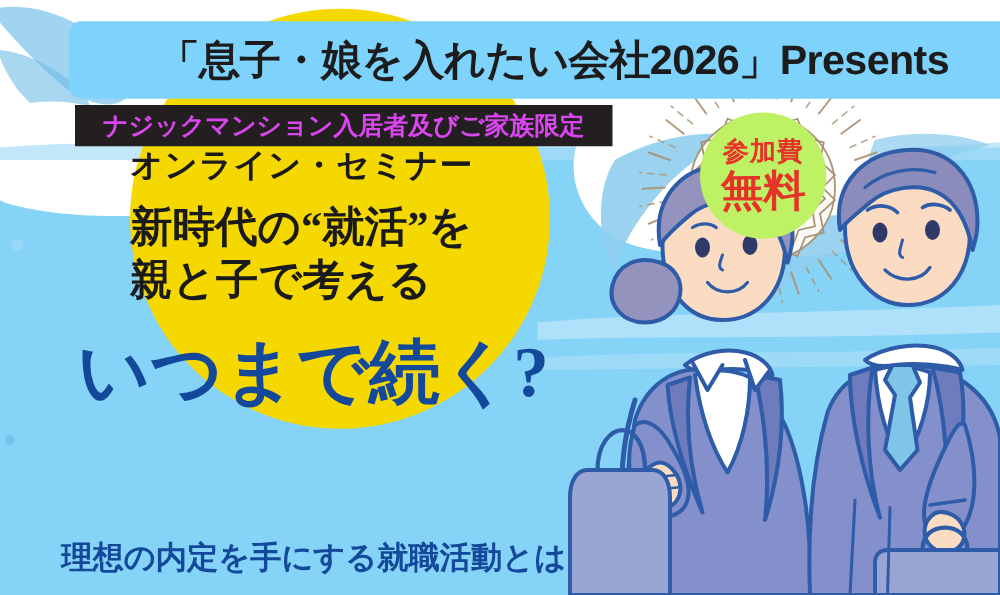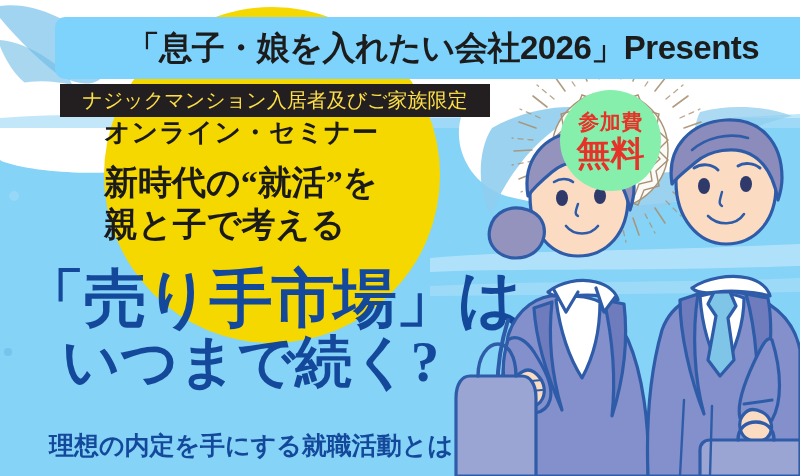--- a/index.html
+++ b/index.html
@@ -44,7 +44,7 @@
     z-index:31;
   }
   .black-bar-text{
-    color:#fde047;font-size:20px;font-weight:normal;letter-spacing:0px;
+    color:#d946ef;font-size:20px;font-weight:bold;letter-spacing:0px;
     white-space:nowrap;
     text-align:right;
   }

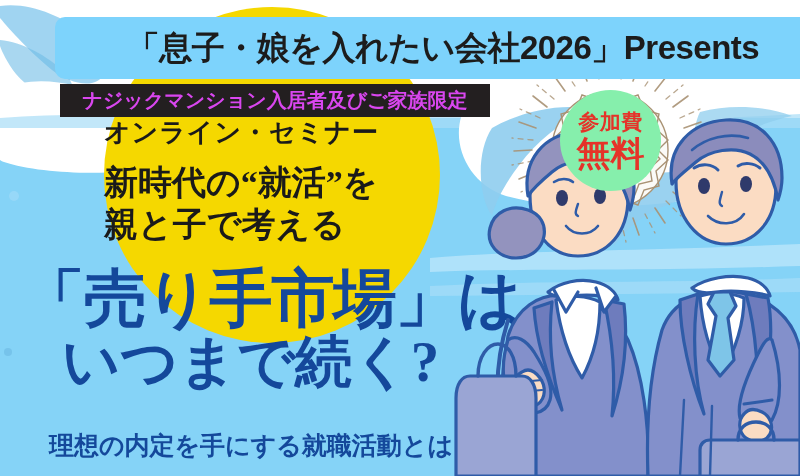--- a/index.html
+++ b/index.html
@@ -71,7 +71,7 @@
   }
   .badge-inner{
     position:absolute;left:12px;top:12px;width:101px;height:101px;
-    background:#86efac;border-radius:50%;
+    background:#bef264;border-radius:50%;
     display:flex;flex-direction:column;align-items:center;justify-content:center;
   }
   .badge-l1{

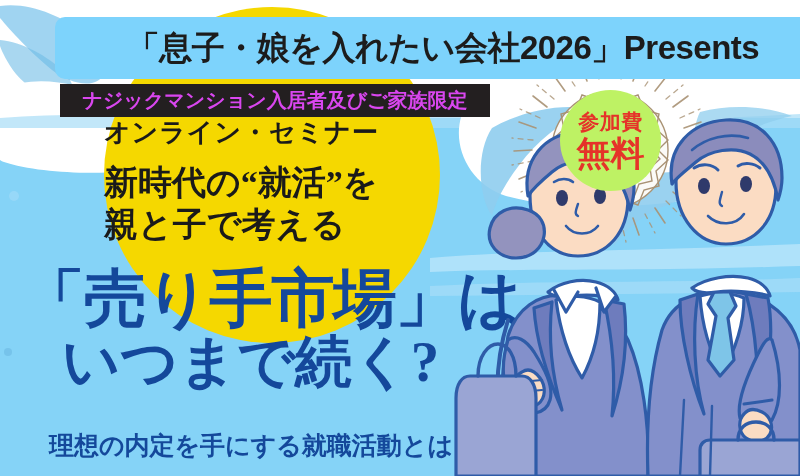--- a/index.html
+++ b/index.html
@@ -327,7 +327,6 @@
   </div>
 
   <div class="headline-block">
-    <div class="headline1">「売り手市場」は</div>
     <div class="headline2">いつまで続く?</div>
   </div>
 

